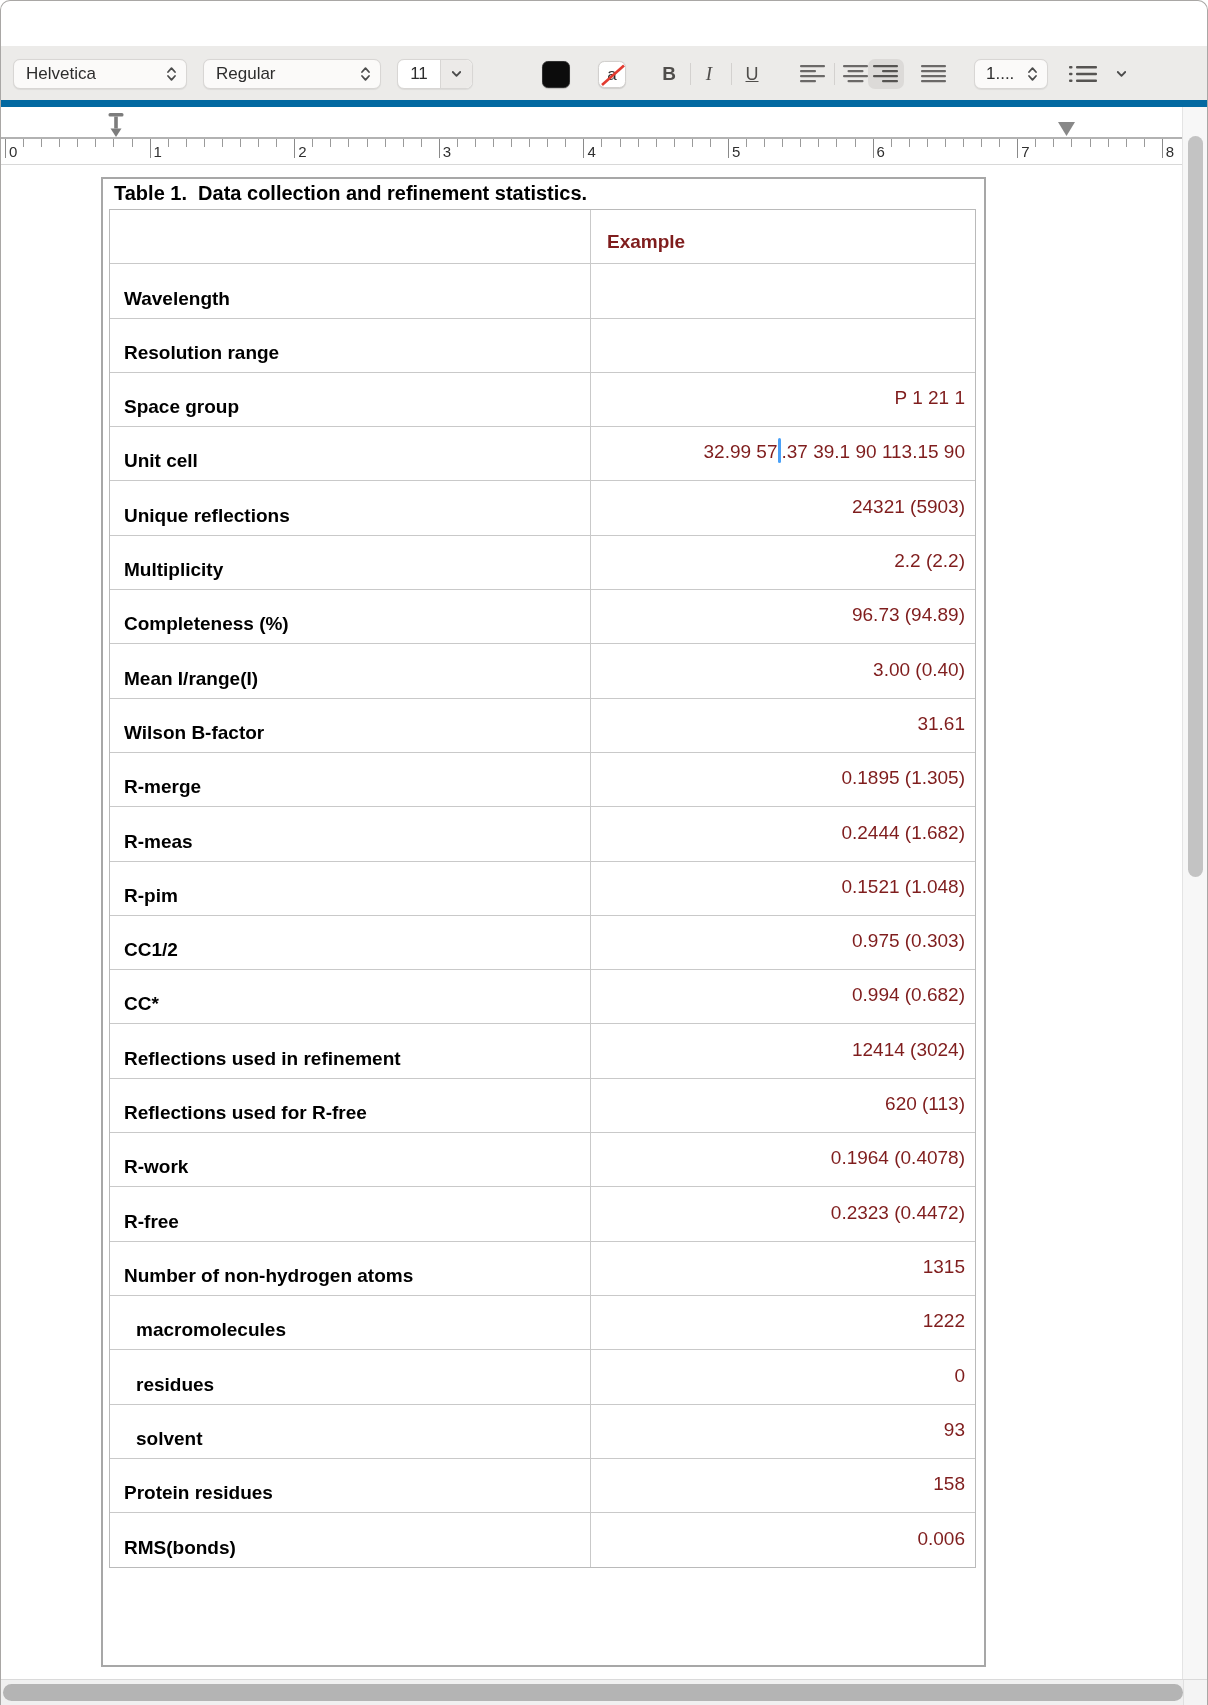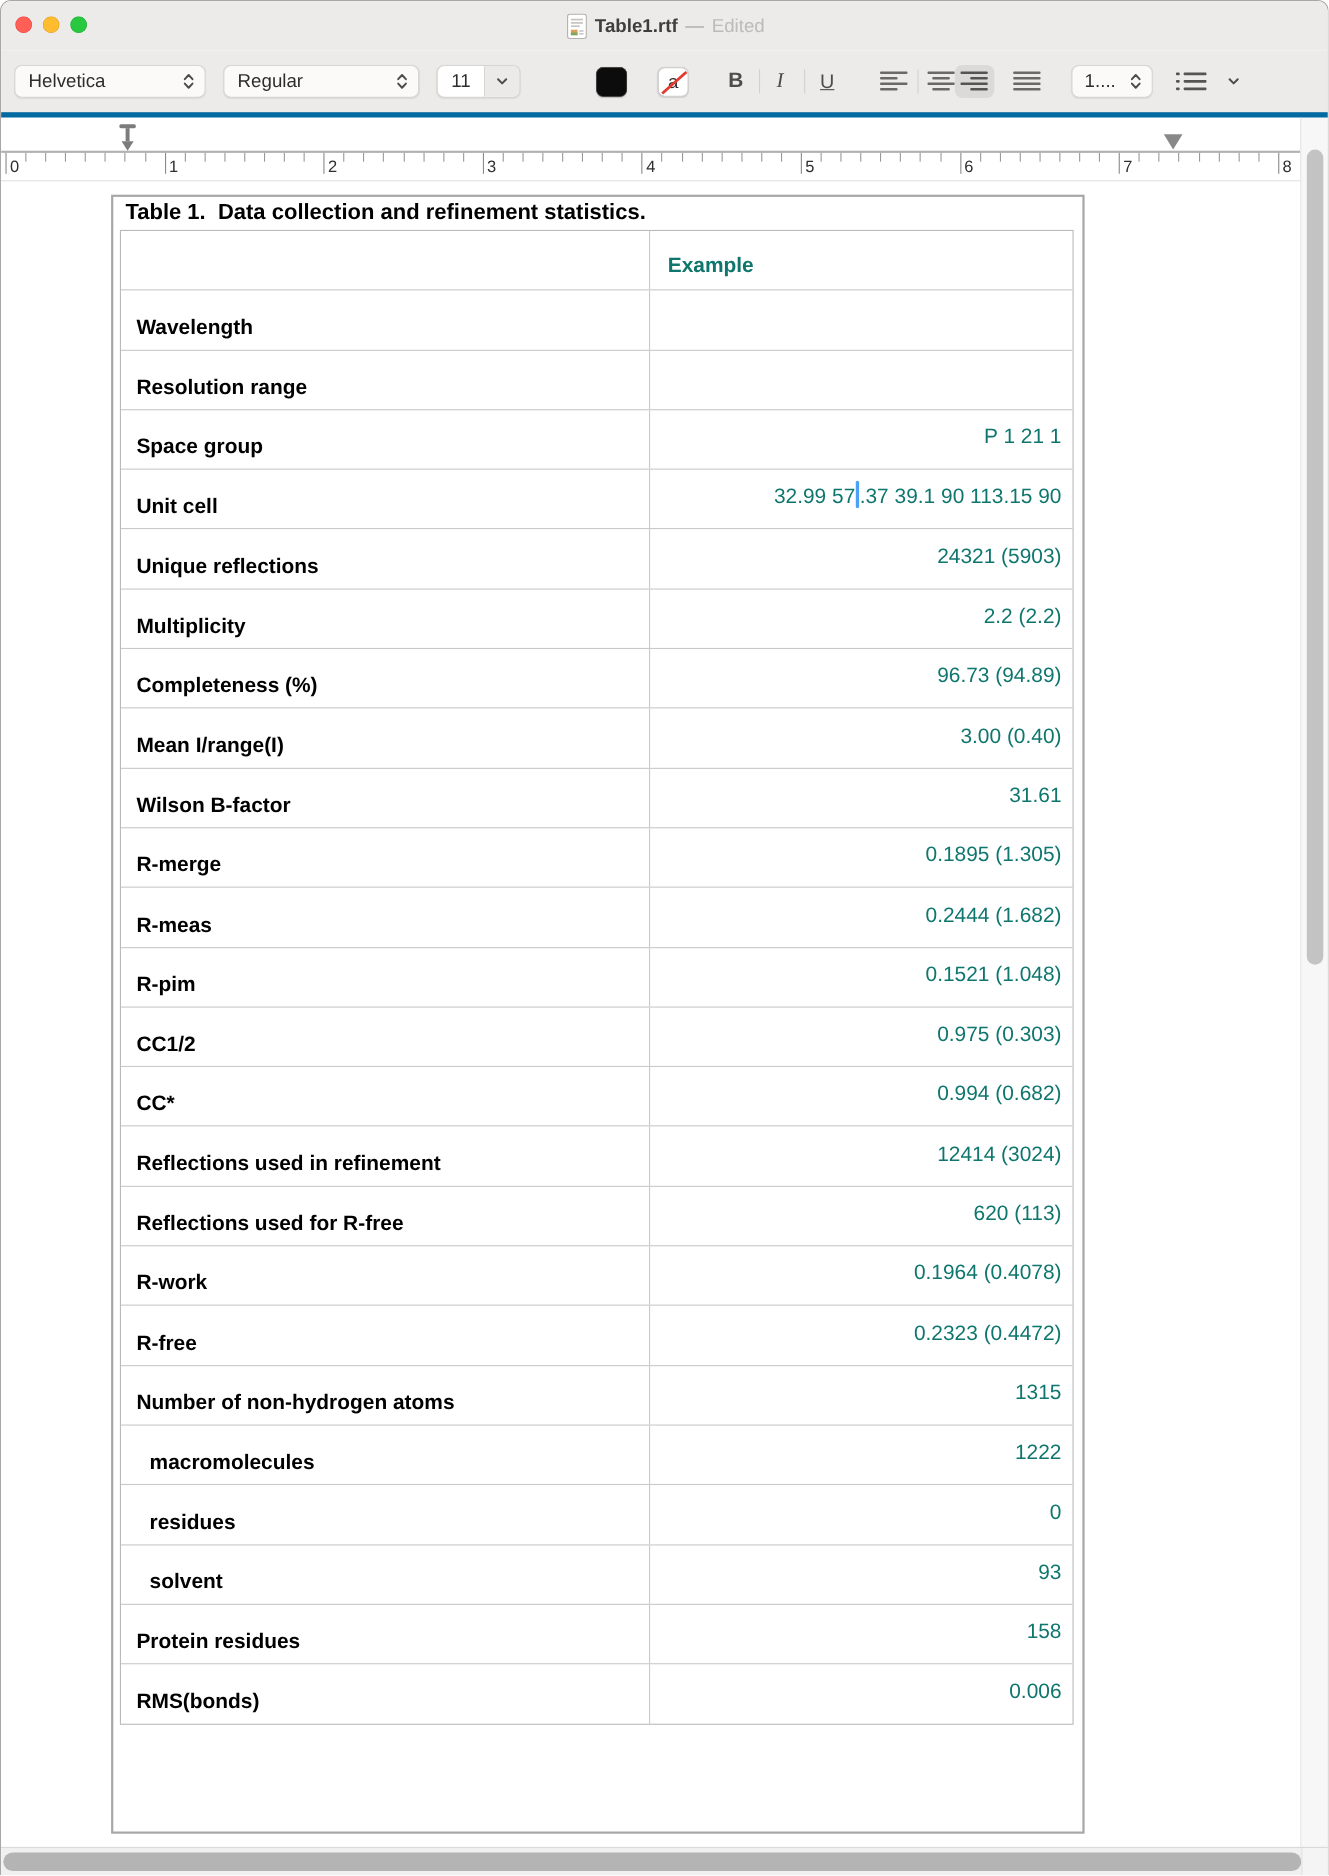--- a/index.html
+++ b/index.html
@@ -83,28 +83,6 @@
 
 <div class="window">
 
-  <div class="titlebar">
-    <div class="traffic tl-close"></div>
-    <div class="traffic tl-min"></div>
-    <div class="traffic tl-zoom"></div>
-    <div class="title-group">
-      <span style="display:flex;">
-        <svg width="19" height="24" viewBox="0 0 19 24">
-          <rect x="1" y="1" width="17" height="22" rx="2" fill="#ffffff" stroke="#b3b1af" stroke-width="1"></rect>
-          <rect x="4" y="5" width="11" height="1.6" fill="#c7c5c3"></rect>
-          <rect x="4" y="8" width="11" height="1.6" fill="#c7c5c3"></rect>
-          <rect x="4" y="11" width="8" height="1.6" fill="#c7c5c3"></rect>
-          <rect x="4" y="15" width="6" height="5" fill="#d9a05a"></rect>
-          <rect x="4" y="17.6" width="6" height="2.4" fill="#7aa85c"></rect>
-          <rect x="11.5" y="15.5" width="4" height="1.4" fill="#c7c5c3"></rect>
-          <rect x="11.5" y="18" width="4" height="1.4" fill="#c7c5c3"></rect>
-        </svg>
-      </span>
-      <span class="doc-title">Table1.rtf</span>
-      <span class="title-dash">—</span>
-      <span class="title-edited">Edited</span>
-    </div>
-  </div>
 
   <div class="toolbar">
     <div class="ctl" id="font-family-select">

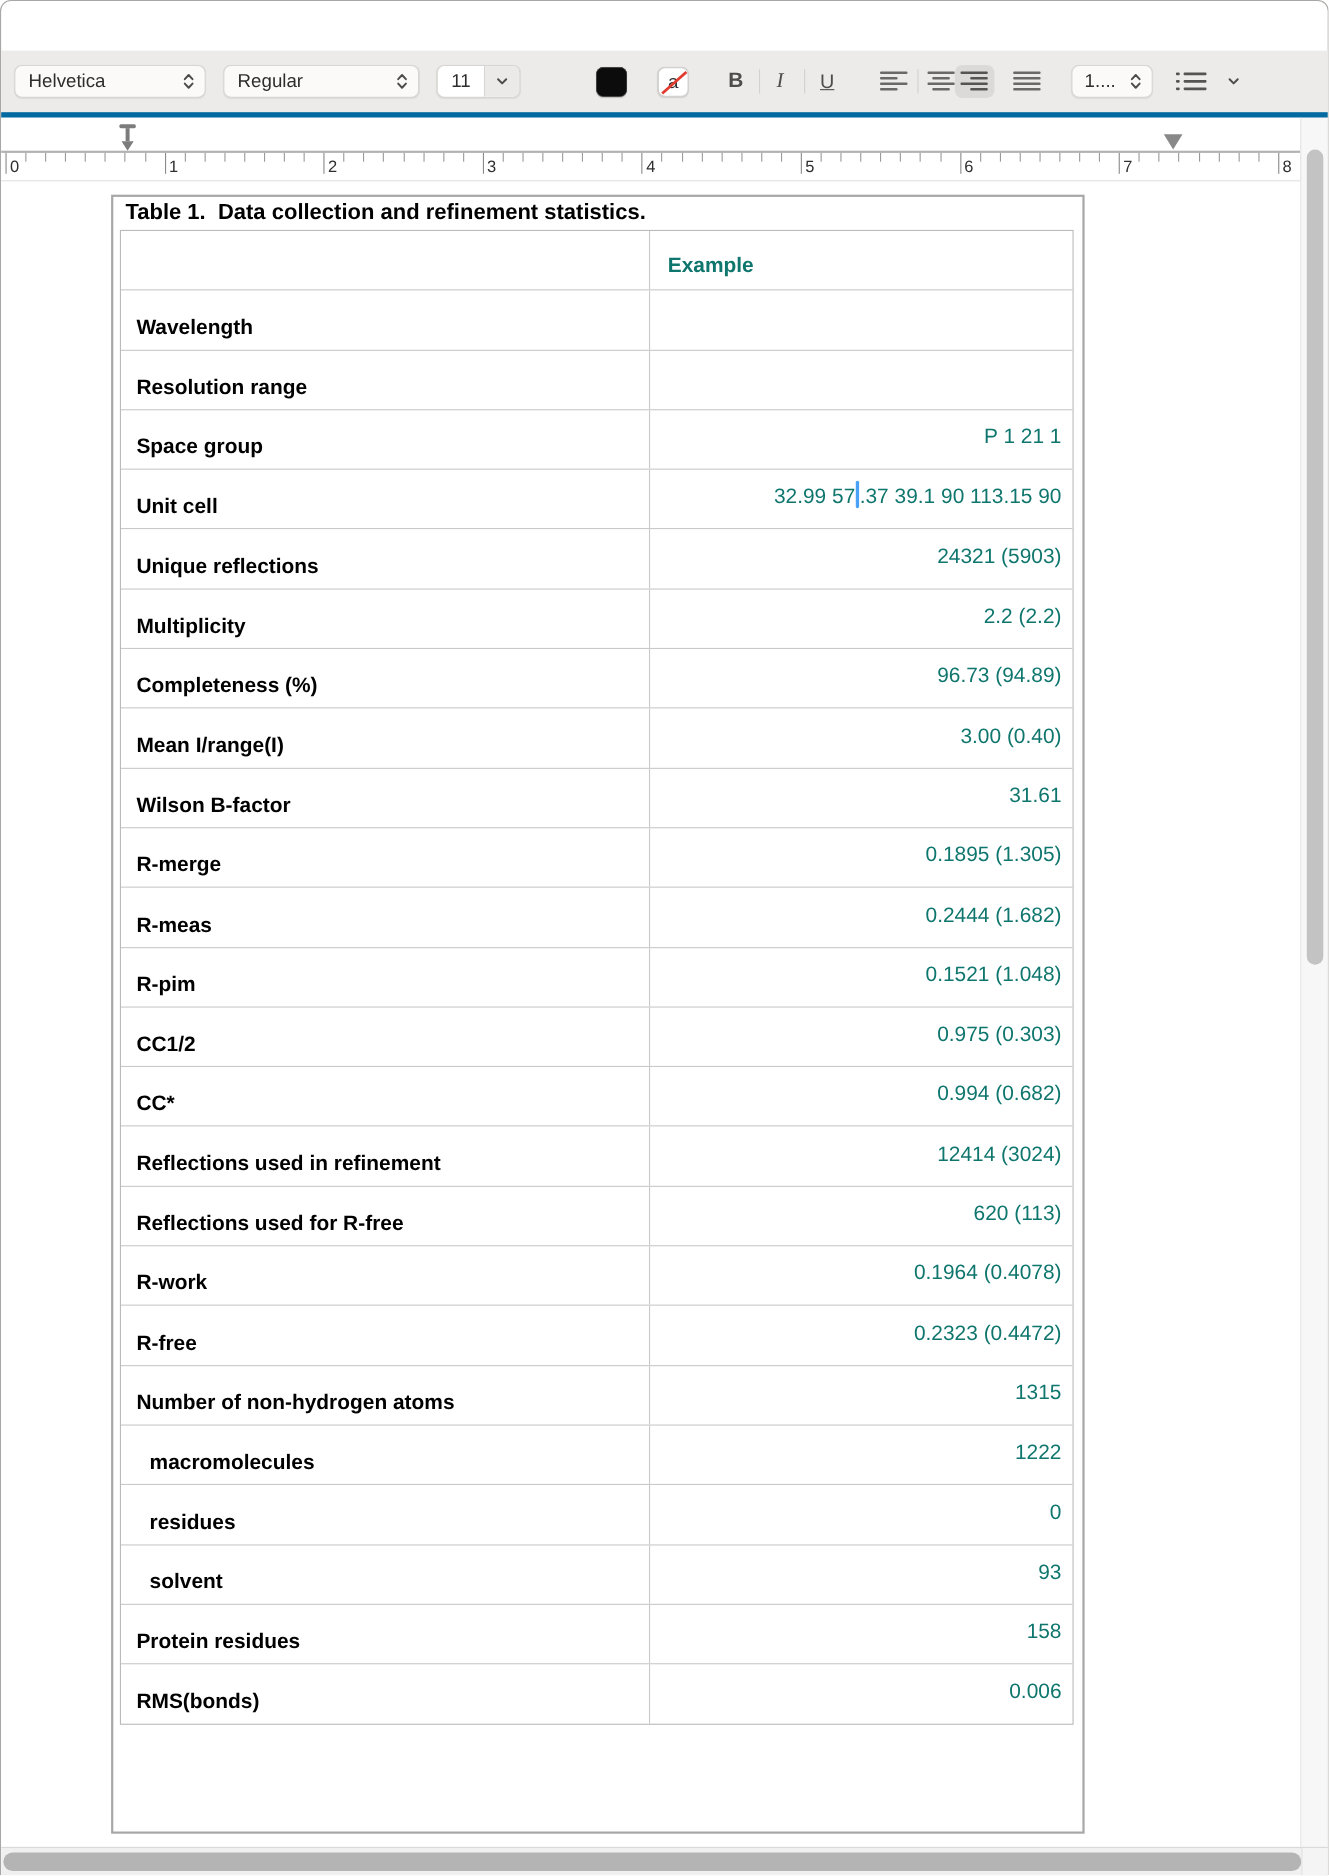--- a/index.html
+++ b/index.html
@@ -21,7 +21,7 @@
   .title-edited{font-size:17px;color:#bdbbb9;}
 
   
-  .toolbar{position:absolute;left:0;top:45px;width:1208px;height:61px;background:#ecebe9;border-bottom:5px solid #0369a1;text-decoration:underline;}
+  .toolbar{position:absolute;left:0;top:45px;width:1208px;height:61px;background:#ecebe9;border-bottom:7px solid #0369a1;text-decoration:underline;}
   .ctl{position:absolute;top:13px;height:30px;background:#fbfaf9;border:1px solid #d8d6d4;border-radius:7px;
        display:flex;align-items:center;box-shadow:0 0.5px 1px rgba(0,0,0,0.07);font-size:17px;color:#2d2d2d;}
   .ctl .ctl-label{flex:1;padding-left:12px;white-space:nowrap;overflow:hidden;}

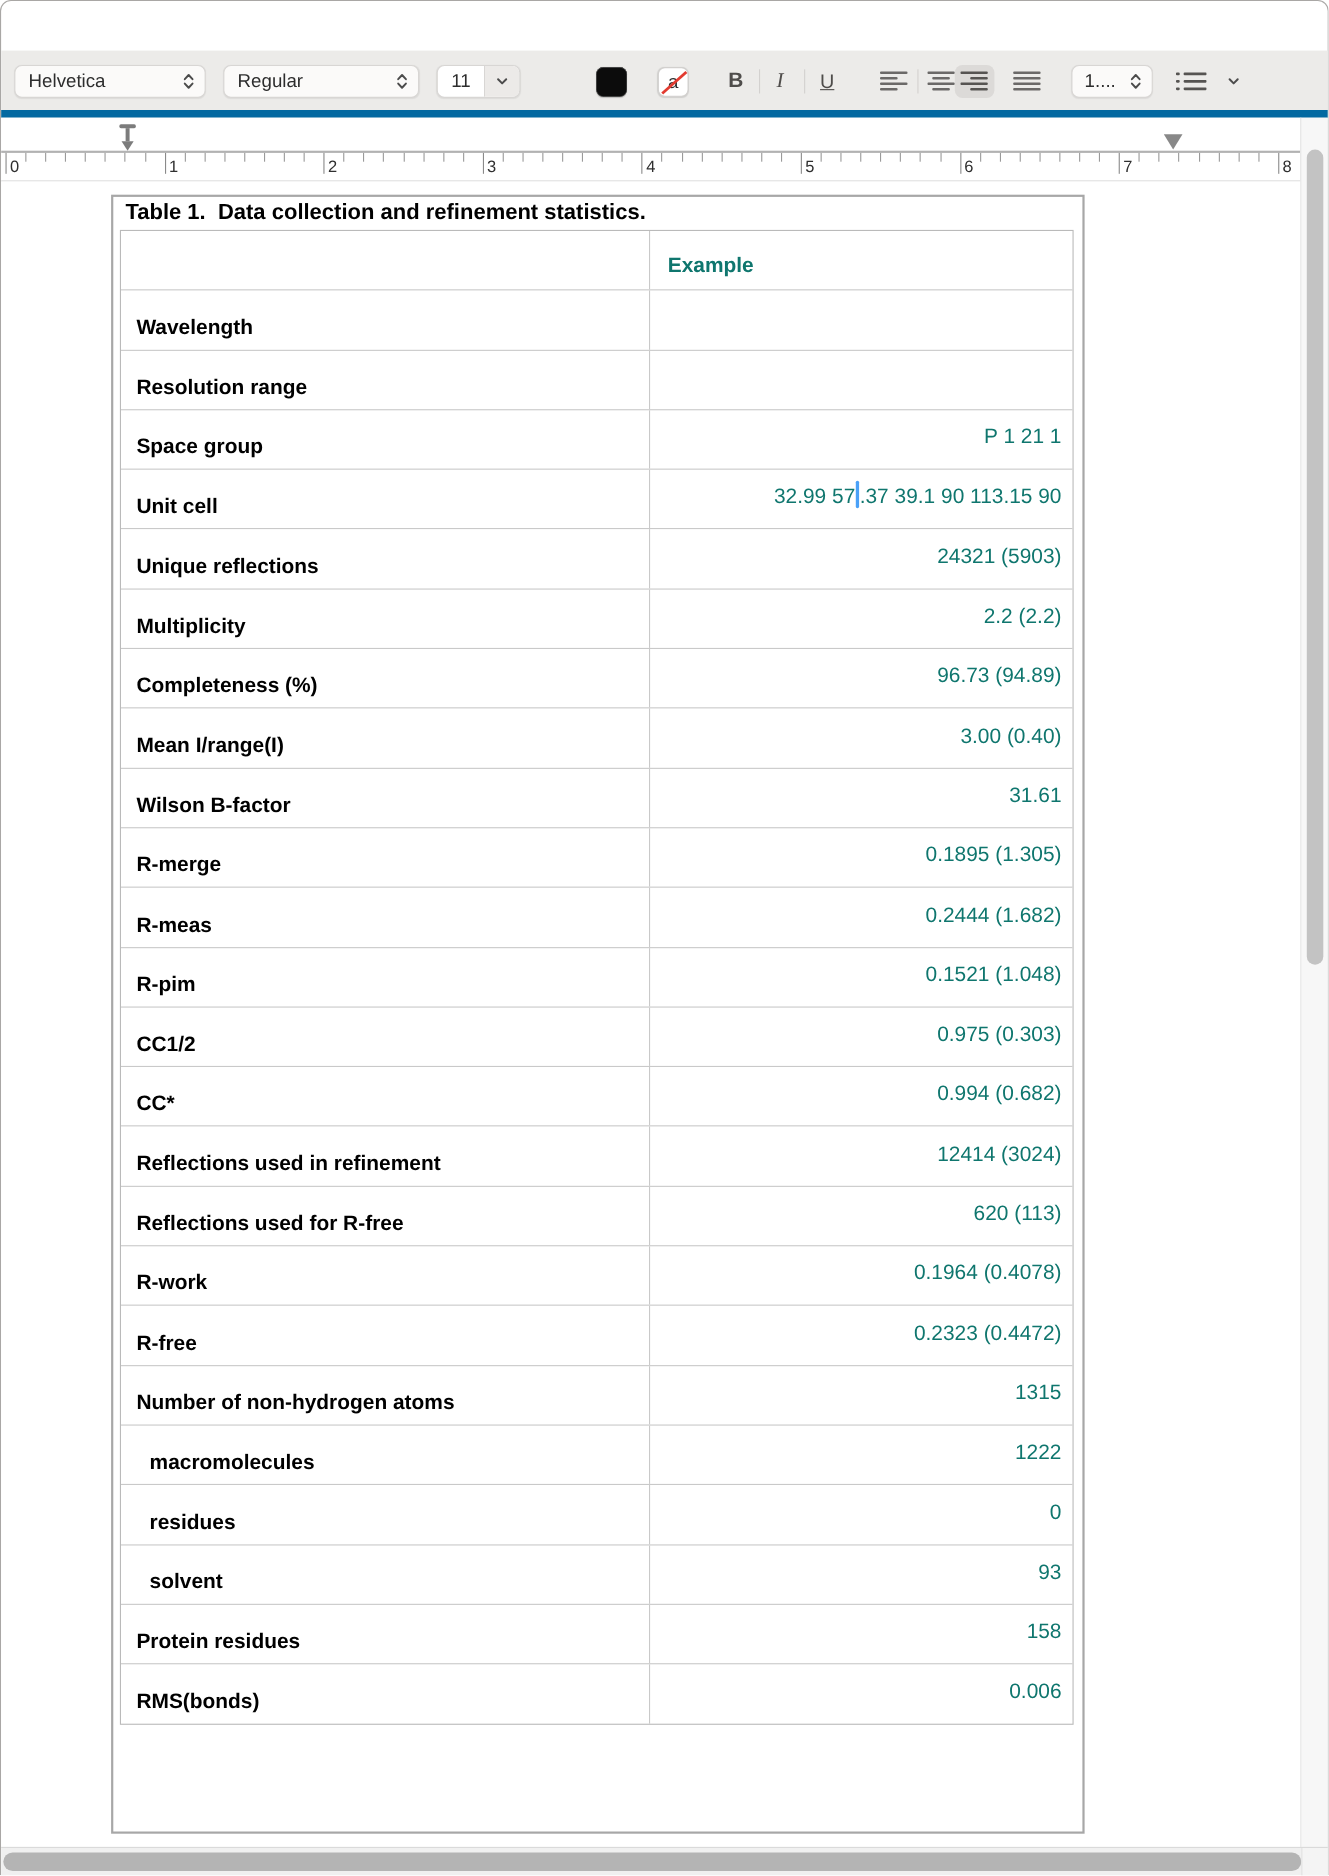--- a/index.html
+++ b/index.html
@@ -74,7 +74,7 @@
   .vcell.hcell{justify-content:flex-start;padding:0 0 10px 16px;}
   .rlabel{font-size:19px;font-weight:700;color:#000;white-space:nowrap;}
   .rlabel.indent{padding-left:12px;}
-  .rvalue{font-size:19px;color:#0f766e;white-space:pre;text-align:center;}
+  .rvalue{font-size:19px;color:#7f1d1d;white-space:pre;text-align:center;}
   .hcell .rvalue{font-weight:700;}
   .caret{display:inline-block;width:3.5px;height:25px;background:#4aa1f8;border-radius:1.5px;vertical-align:-5px;margin:0 0.5px 0 0;}
 </style>

